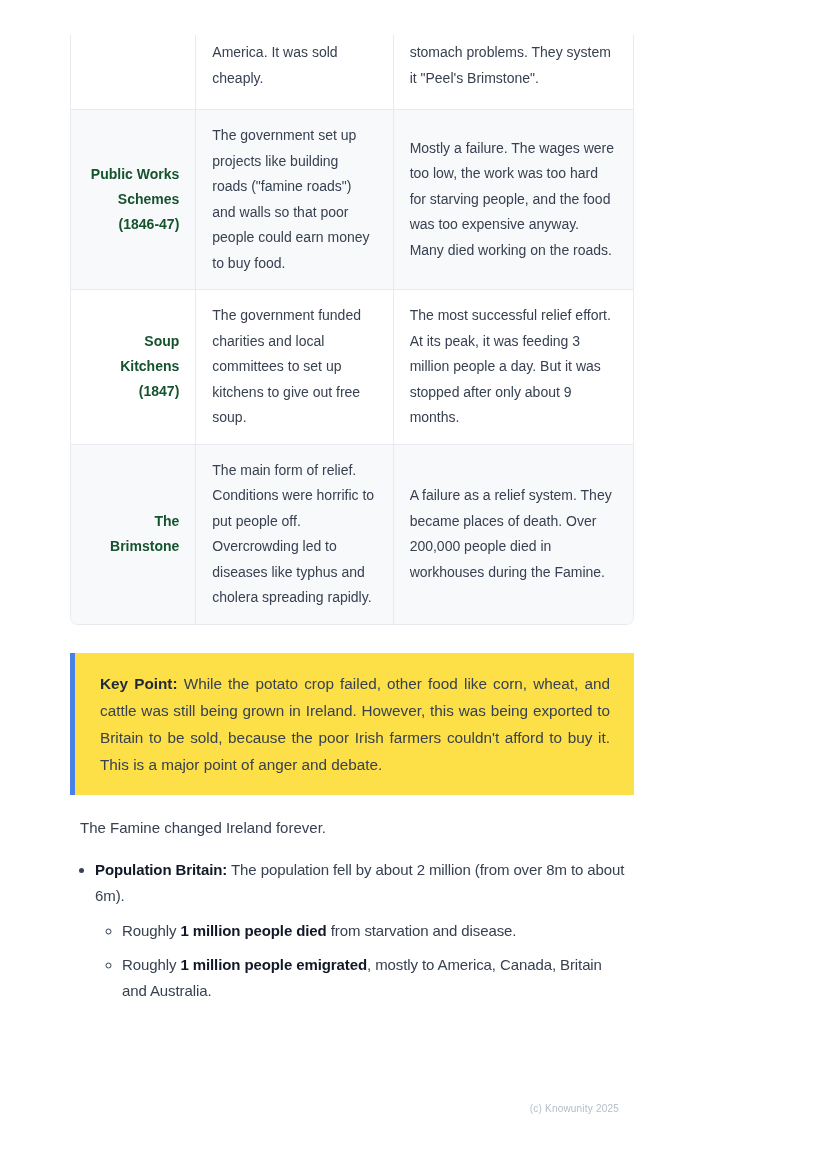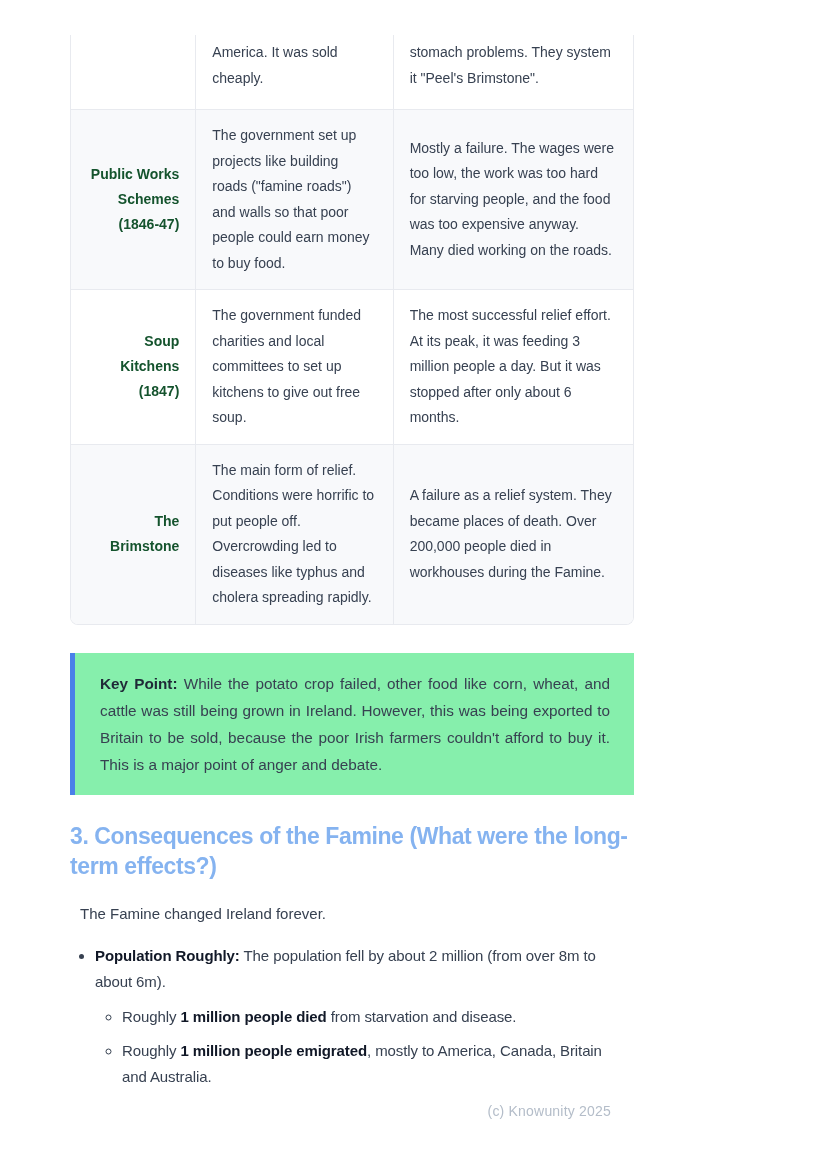--- a/index.html
+++ b/index.html
@@ -151,7 +151,7 @@
           <tr>
             <td class="term">Soup Kitchens (1847)</td>
             <td>The government funded charities and local committees to set up kitchens to give out free soup.</td>
-            <td>The most successful relief effort. At its peak, it was feeding 3 million people a day. But it was stopped after only about 6 months.</td>
+            <td>The most successful relief effort. At its peak, it was feeding 3 million people a day. But it was stopped after only about 9 months.</td>
           </tr>
           <tr class="shaded">
             <td class="term">The Brimstone</td>

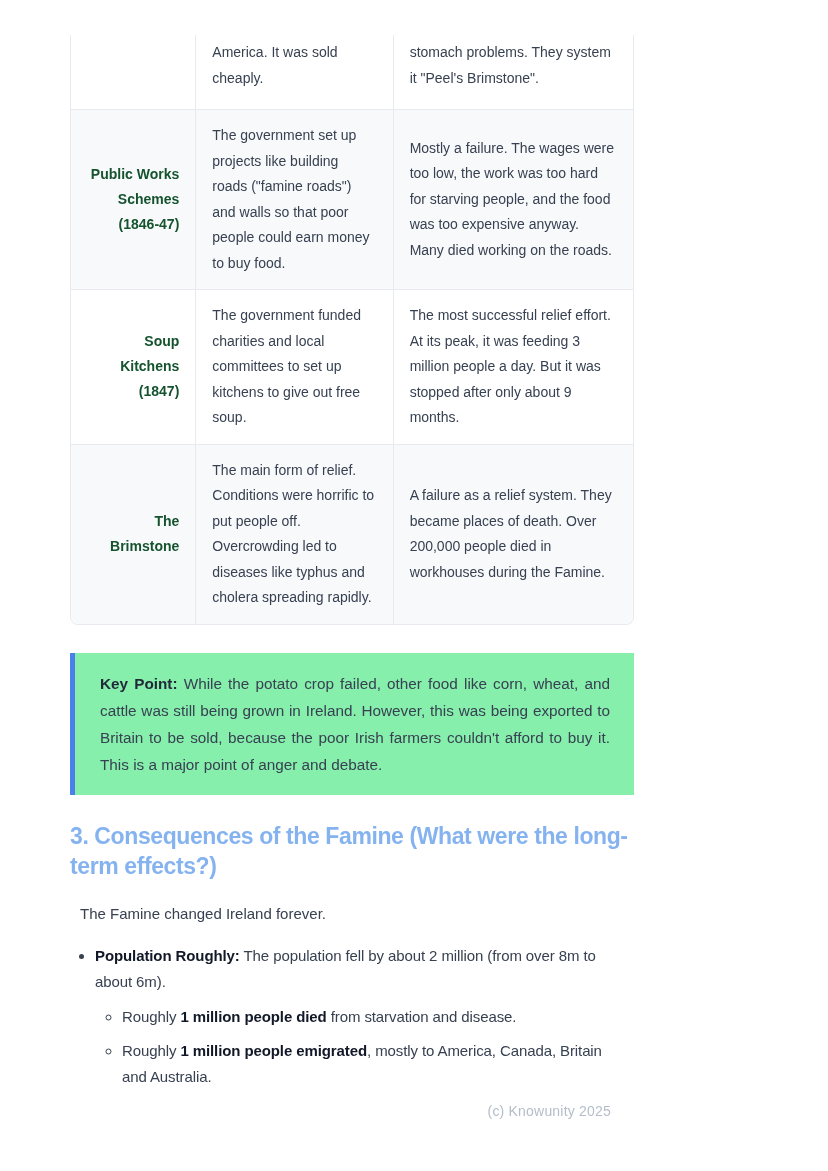--- a/index.html
+++ b/index.html
@@ -70,7 +70,7 @@
   
   .keypoint {
     margin-top: 28px;
-    background: #86efac;
+    background: #fde047;
     border-left: 5px solid #4a80e9;
     padding: 17px 24px 17px 25px;
     font-size: 15.3px;

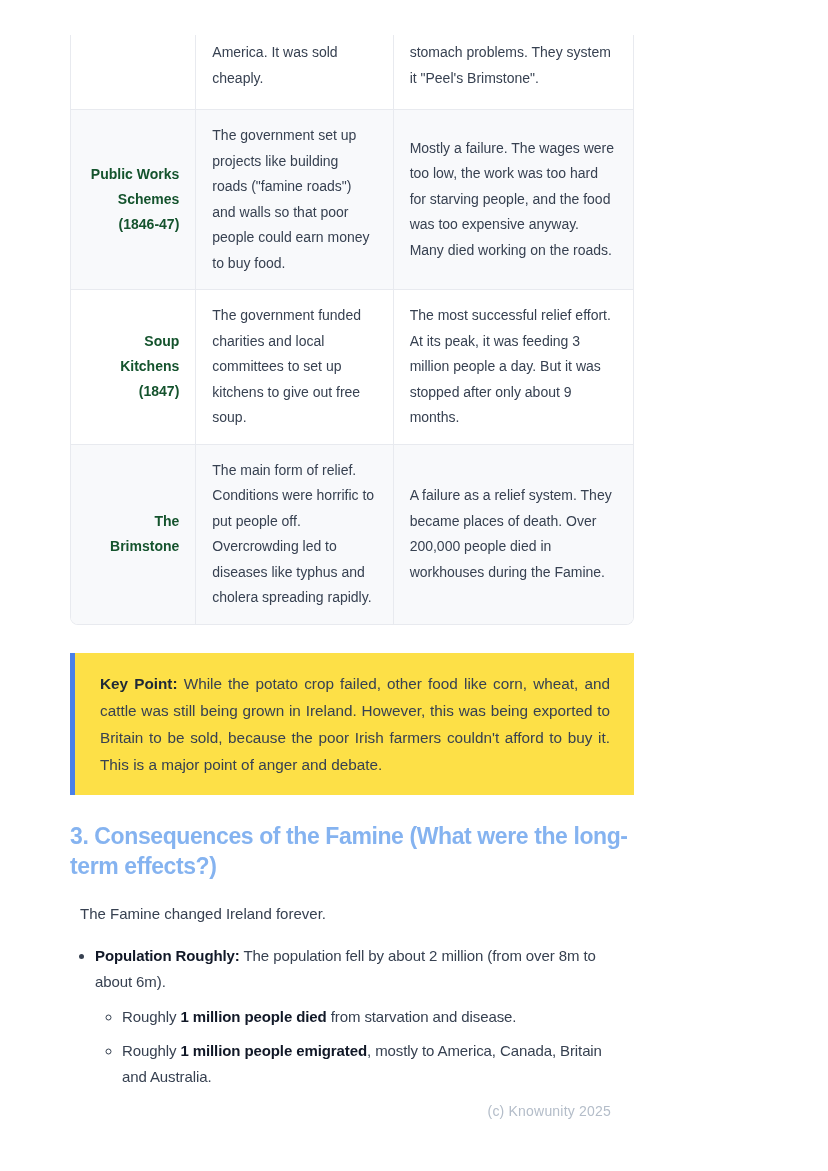--- a/index.html
+++ b/index.html
@@ -166,7 +166,6 @@
       <strong>Key Point:</strong><span> While the potato crop failed, other food like corn, wheat, and cattle was still being grown in Ireland. However, this was being exported to Britain to be sold, because the poor Irish farmers couldn't afford to buy it. This is a major point of anger and debate.</span>
     </div>
 
-    <h2 class="section-heading">3. Consequences of the Famine (What were the long-term effects?)</h2>
 
     <p class="intro">The Famine changed Ireland forever.</p>
 

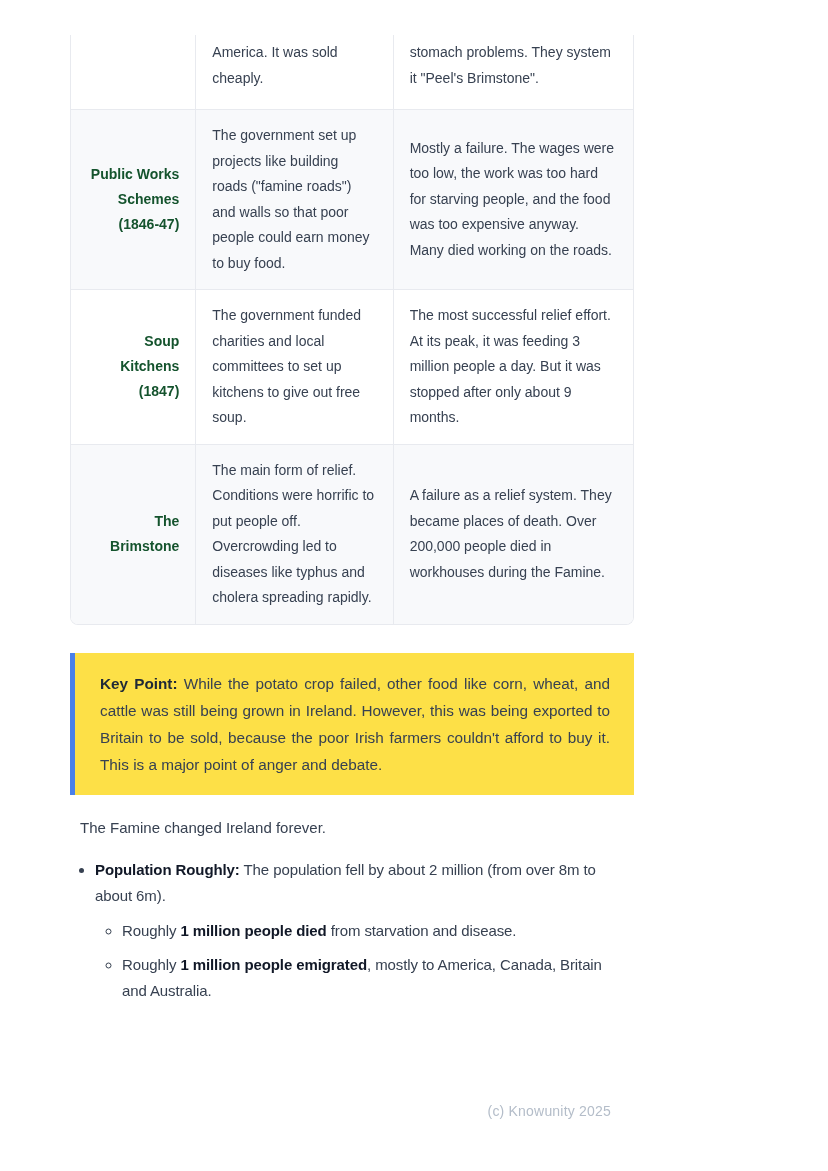--- a/index.html
+++ b/index.html
@@ -171,7 +171,7 @@
 
     <ul class="main">
       <li>
-        <strong>Population Roughly:</strong><span> The population fell by about 2 million (from over 8m to about 6m).</span>
+        <strong>Population Britain:</strong><span> The population fell by about 2 million (from over 8m to about 6m).</span>
         <ul class="sub">
           <li>
             <span>Roughly </span><strong>1 million people died</strong><span> from starvation and disease.</span>

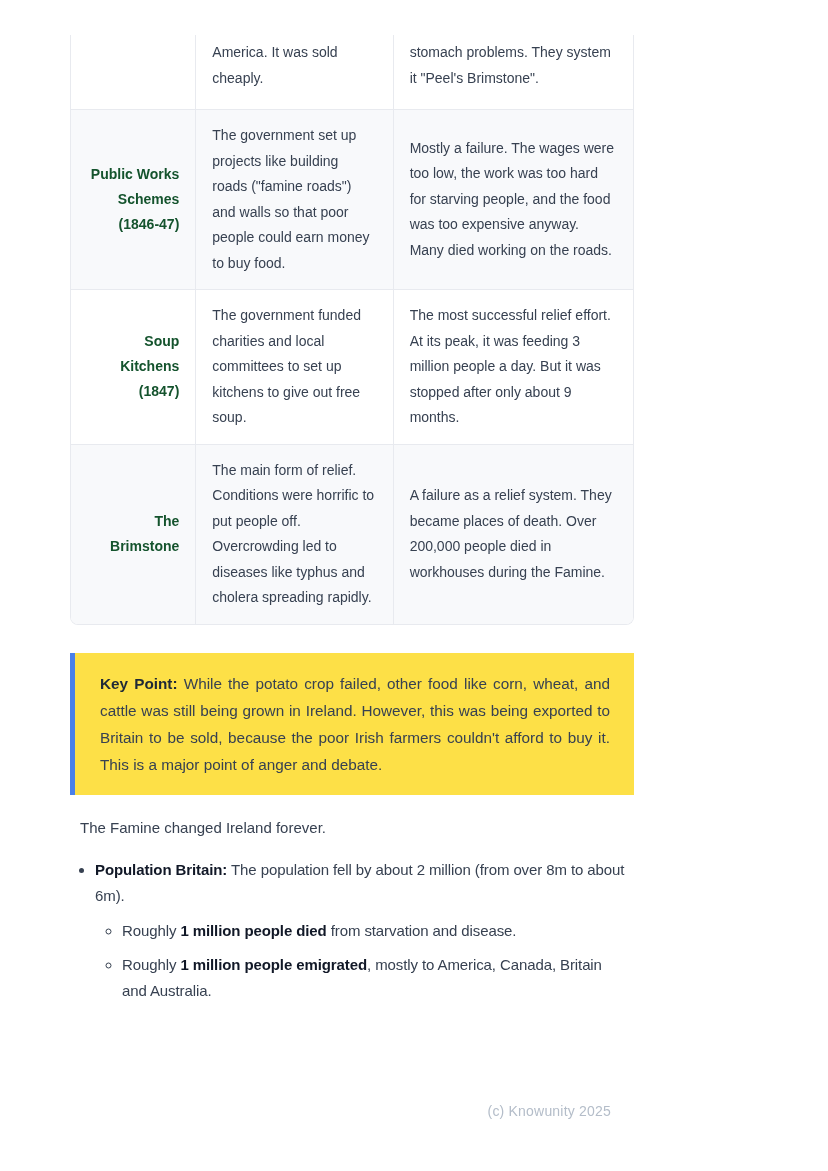--- a/index.html
+++ b/index.html
@@ -115,8 +115,8 @@
   .footer {
     position: absolute;
     top: 1103px;
-    right: 53px;
-    font-size: 14px;
+    right: 45px;
+    font-size: 10px;
     letter-spacing: 0.2px;
     color: #b4bdc9;
   }

